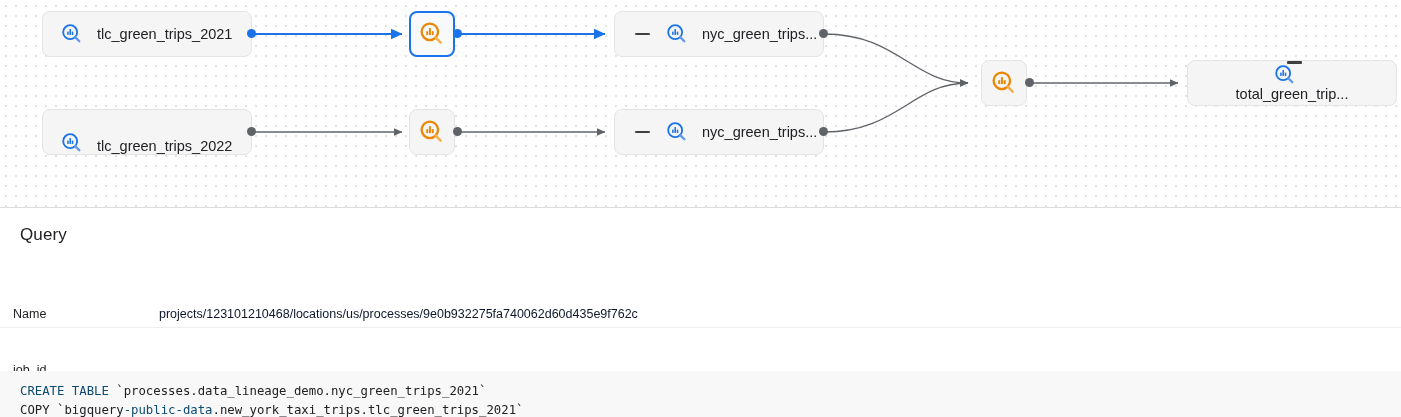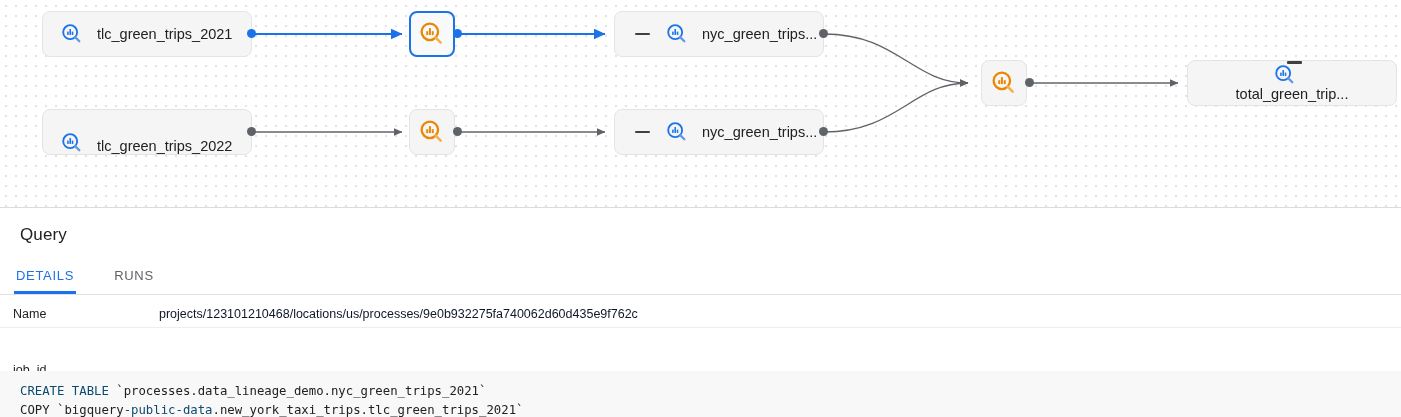--- a/index.html
+++ b/index.html
@@ -266,14 +266,6 @@
 
     <div id="panel-title">Query</div>
 
-    <div id="tabs">
-      <div class="tab active" id="tab-details">
-        <span>DETAILS</span>
-      </div>
-      <div class="tab" id="tab-runs">
-        <span>RUNS</span>
-      </div>
-    </div>
 
     <div class="prow" id="row-name">
       <span class="pkey">Name</span>

